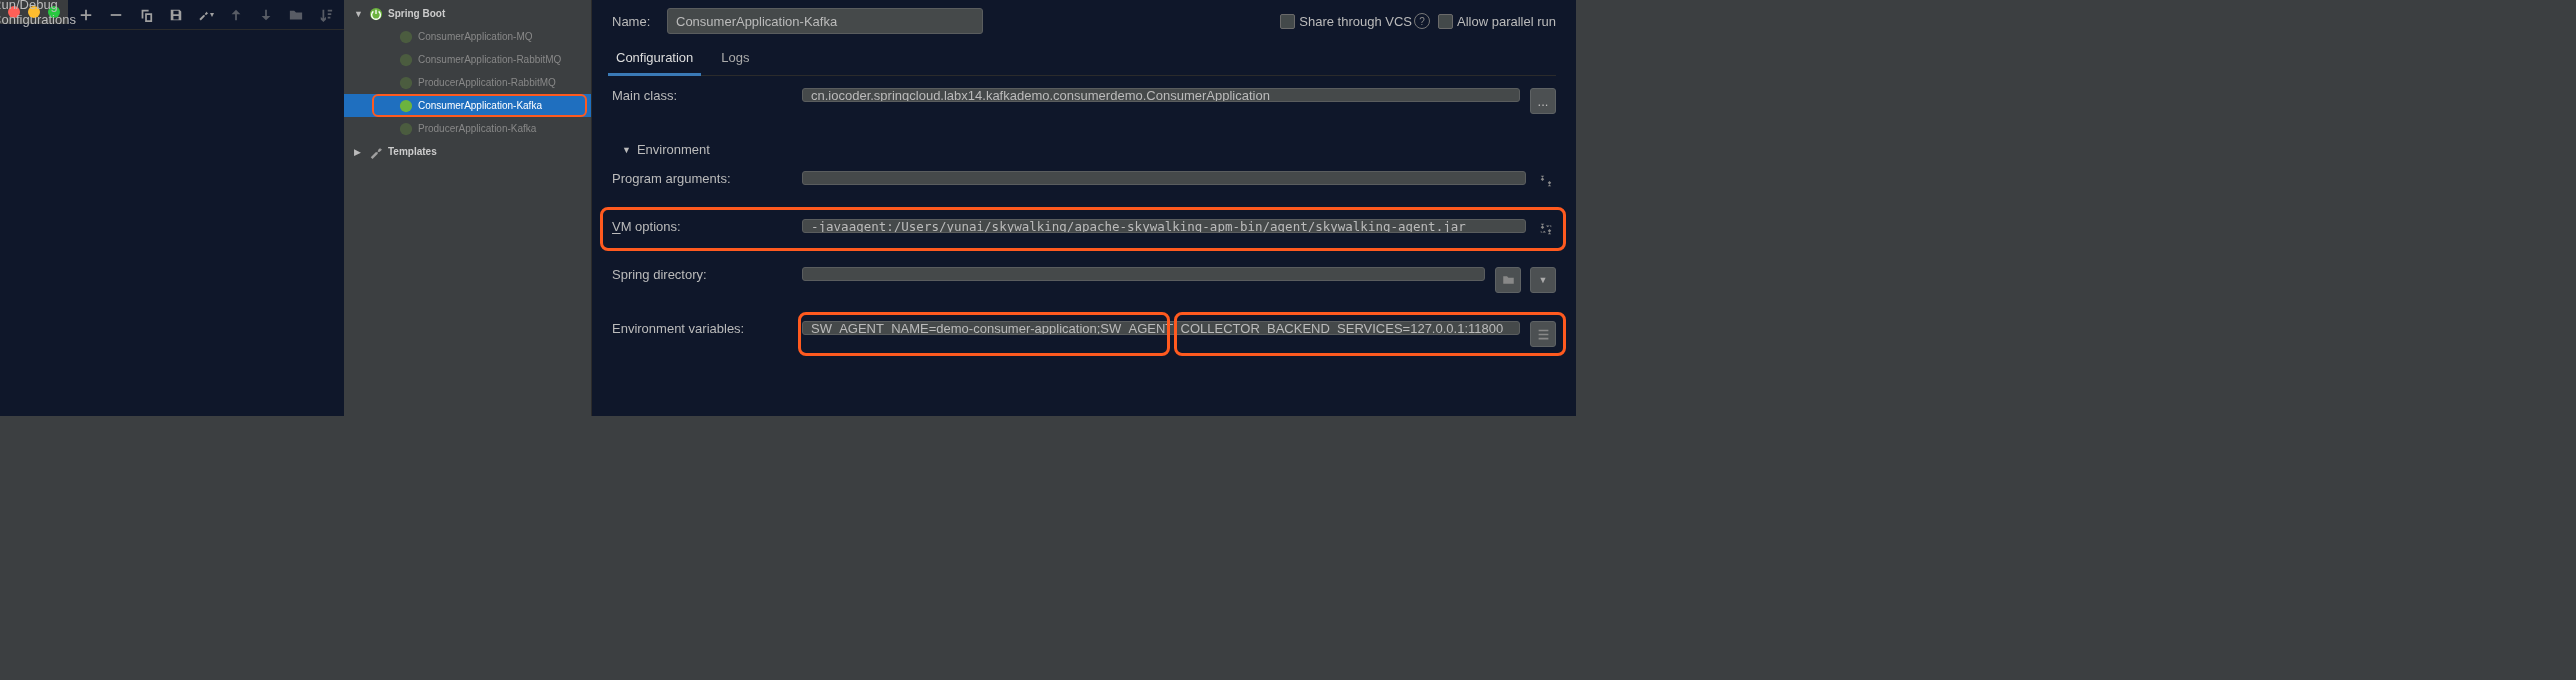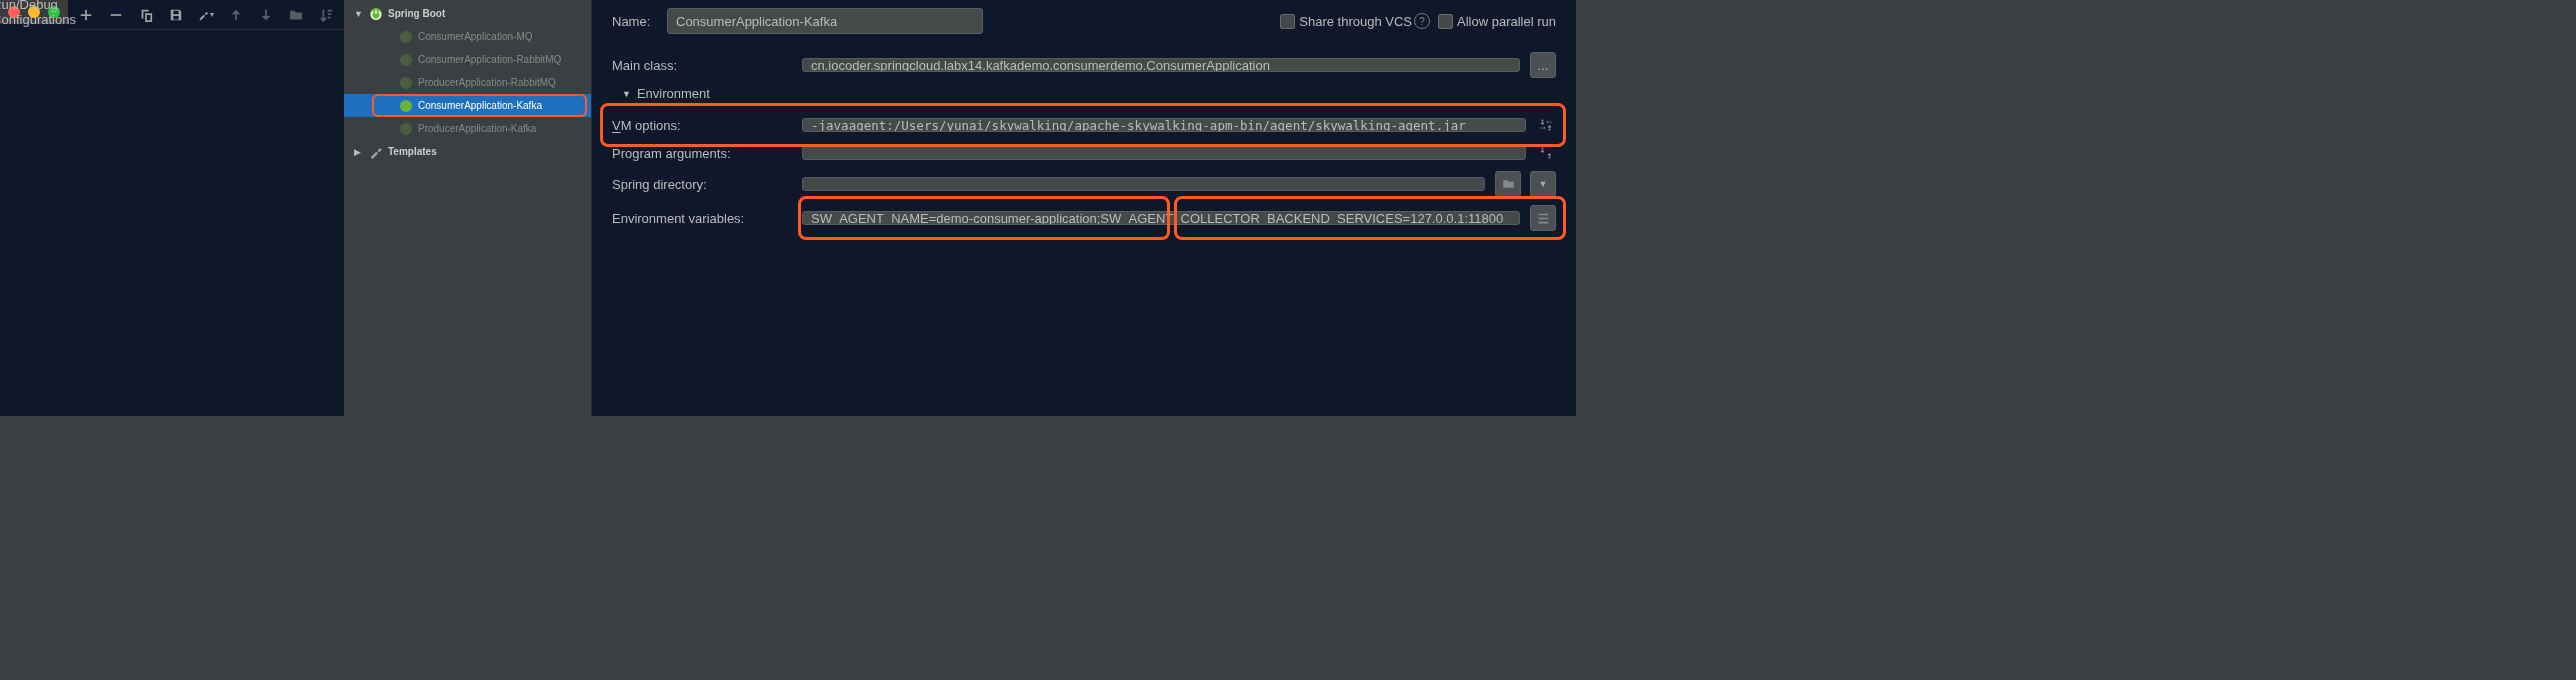--- a/index.html
+++ b/index.html
@@ -200,6 +200,10 @@
         <span class="check-label">Allow parallel run</span>
       </div>
 
+      <div class="tabs">
+        <div class="tab active"><span>Configuration</span></div>
+        <div class="tab"><span>Logs</span></div>
+      </div>
 
       <div class="form">
 

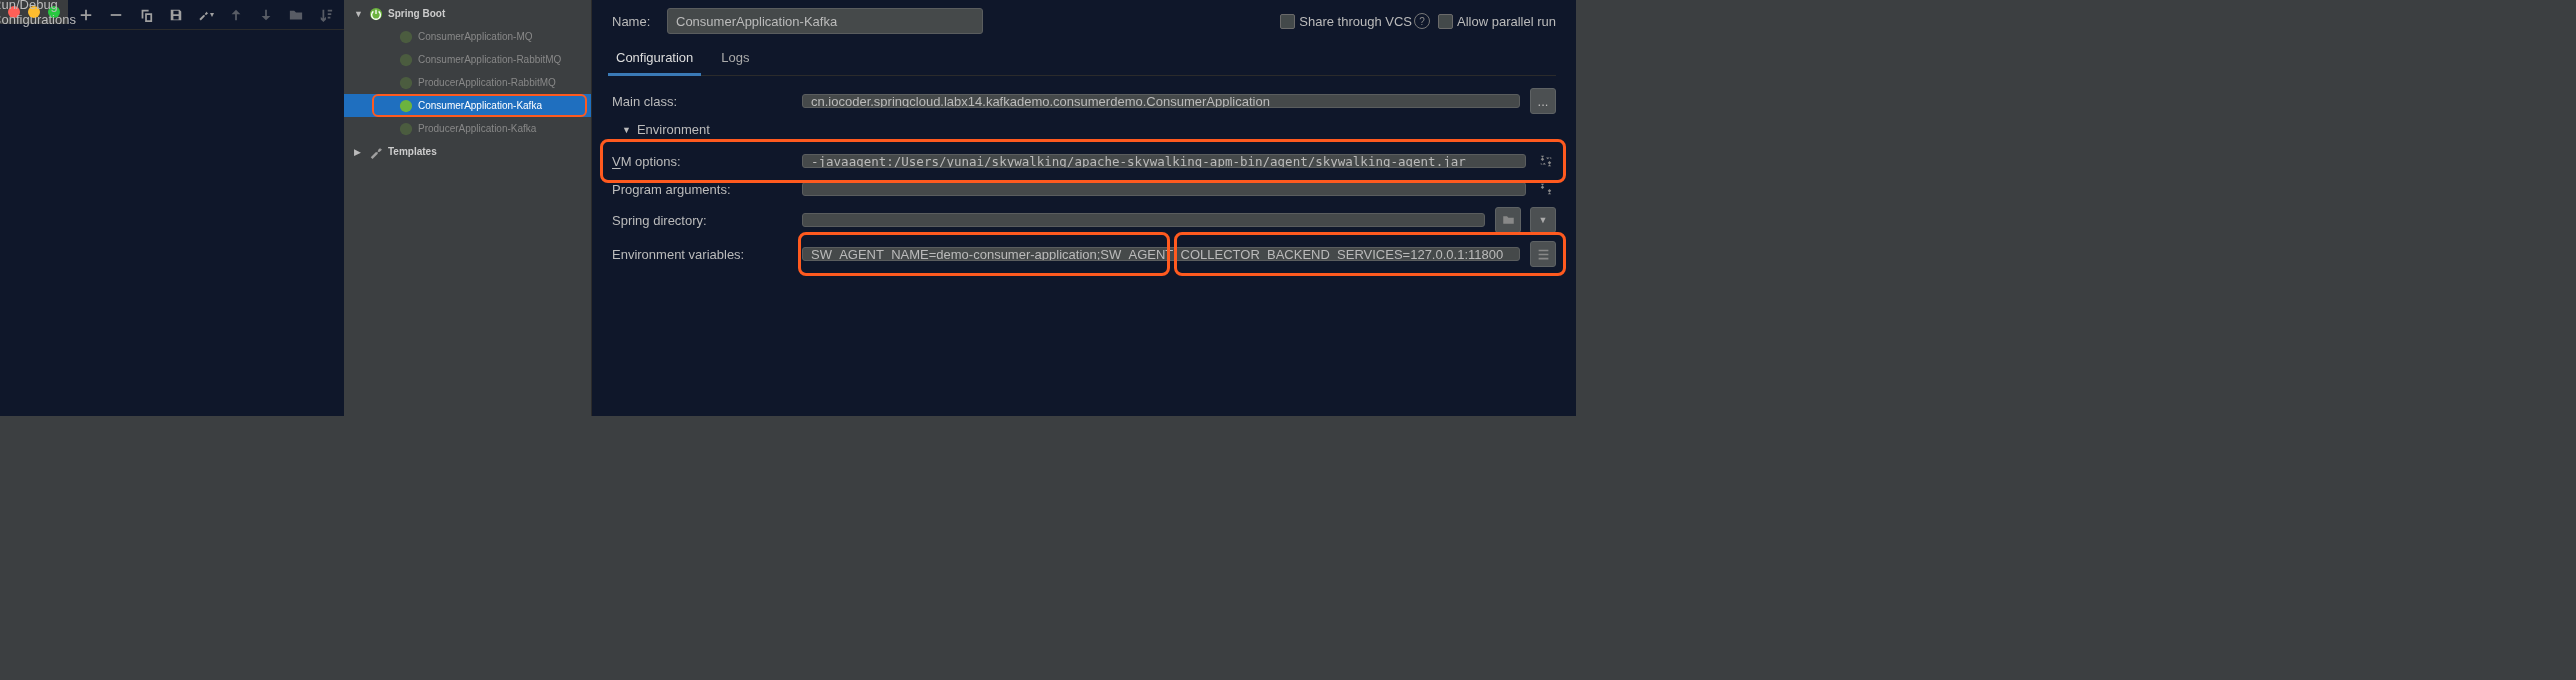--- a/index.html
+++ b/index.html
@@ -39,7 +39,7 @@
 .tab.active { color: #ddd; }
 .tab.active::after { content: ""; position: absolute; left: -4px; right: -4px; bottom: -1px; height: 3px; background: #3a7ab7; }
 .form { padding-top: 12px; }
-.frow { display: flex; align-items: center; margin-bottom: 8px; gap: 10px; }
+.frow { display: flex; margin-bottom: 28px; gap: 10px; }
 .flabel { width: 180px; color: #bbb; }
 .finput { flex: 1; height: 14px; background: #45494a; border: 1px solid #5a5d5e; border-radius: 3px; color: #bbb; padding: 0 8px; font-family: "Menlo", "Consolas", monospace; font-size: 12.5px; outline: none; }
 .finput.sans { font-family: inherit; font-size: 13px; }

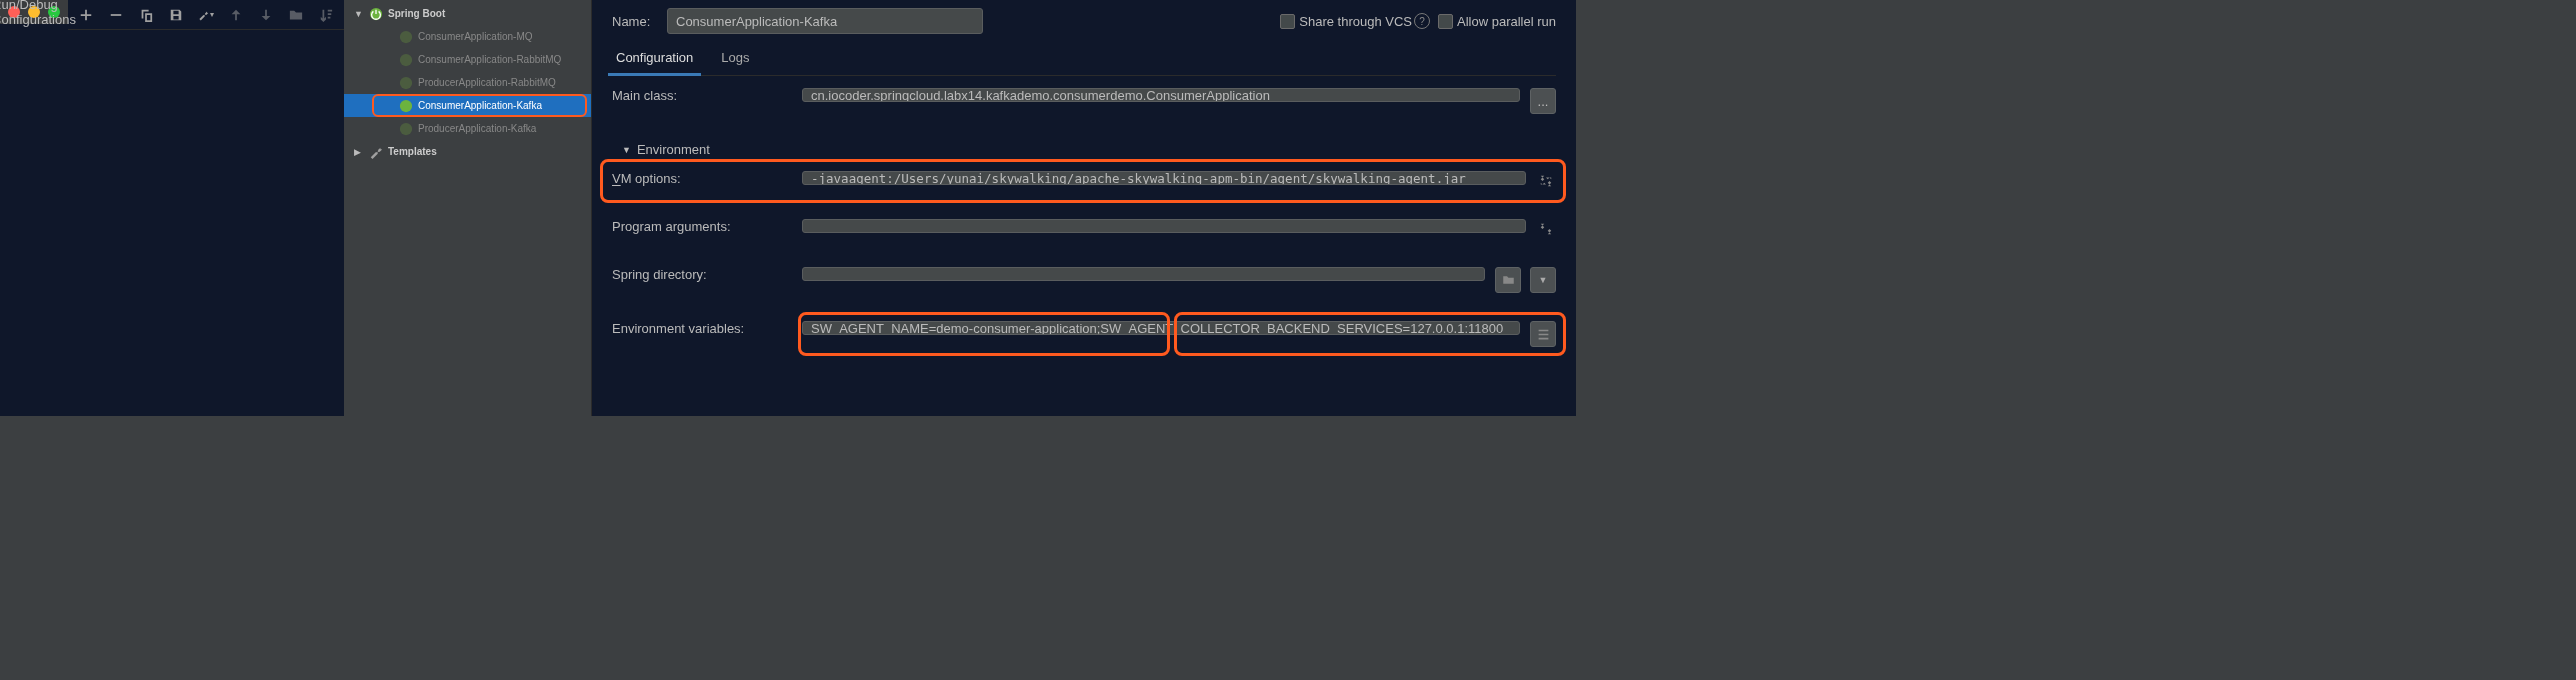--- a/index.html
+++ b/index.html
@@ -220,6 +220,16 @@
           <span>Environment</span>
         </div>
 
+        <div class="frow">
+          <span class="flabel">Program arguments:</span>
+          <input class="finput" value="" style="">
+          <span class="expand-btn">
+              <svg width="14" height="14" viewBox="0 0 16 16" fill="#888">
+                <path d="M2 2h4L4 4l2 2-2 2-2-2 2-2-2-2zm12 12h-4l2-2-2-2 2-2 2 2-2 2 2 2z"></path>
+              </svg>
+            </span>
+        </div>
+
         <div class="frow hl-box hl-vm">
           <span class="flabel"><span class="underline">V</span><span>M options:</span></span>
           <input class="finput" value="-javaagent:/Users/yunai/skywalking/apache-skywalking-apm-bin/agent/skywalking-agent.jar" style="">
@@ -231,16 +241,6 @@
         </div>
 
         <div class="frow">
-          <span class="flabel">Program arguments:</span>
-          <input class="finput" value="" style="">
-          <span class="expand-btn">
-              <svg width="14" height="14" viewBox="0 0 16 16" fill="#888">
-                <path d="M2 2h4L4 4l2 2-2 2-2-2 2-2-2-2zm12 12h-4l2-2-2-2 2-2 2 2-2 2 2 2z"></path>
-              </svg>
-            </span>
-        </div>
-
-        <div class="frow">
           <span class="flabel">Spring directory:</span>
           <input class="finput" value="" style="">
           <div class="btn-small folder-ic">

